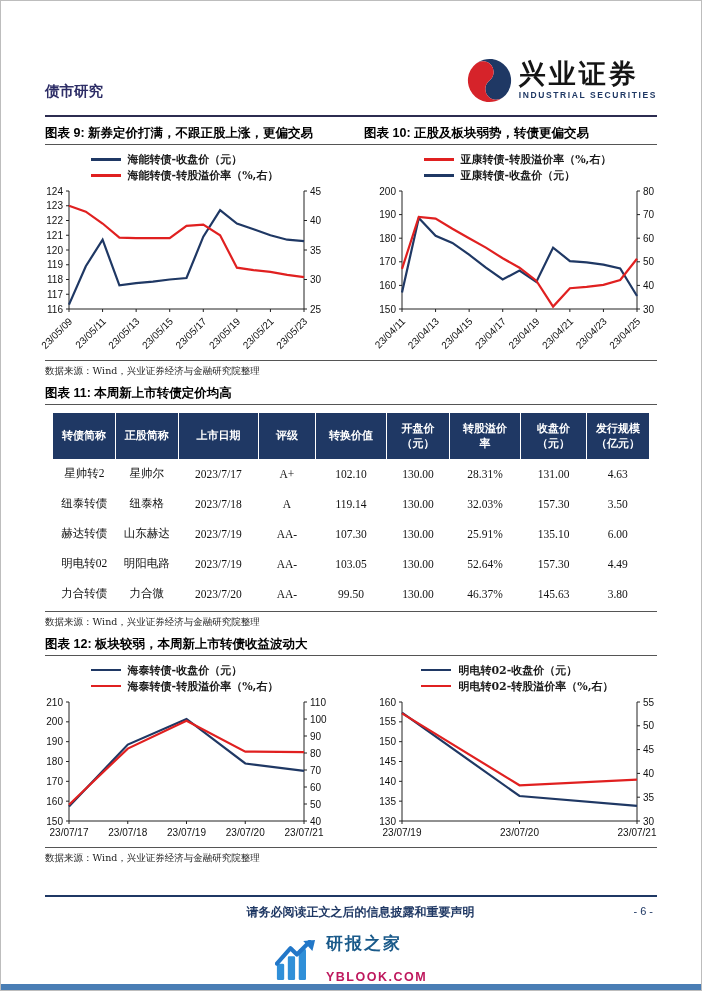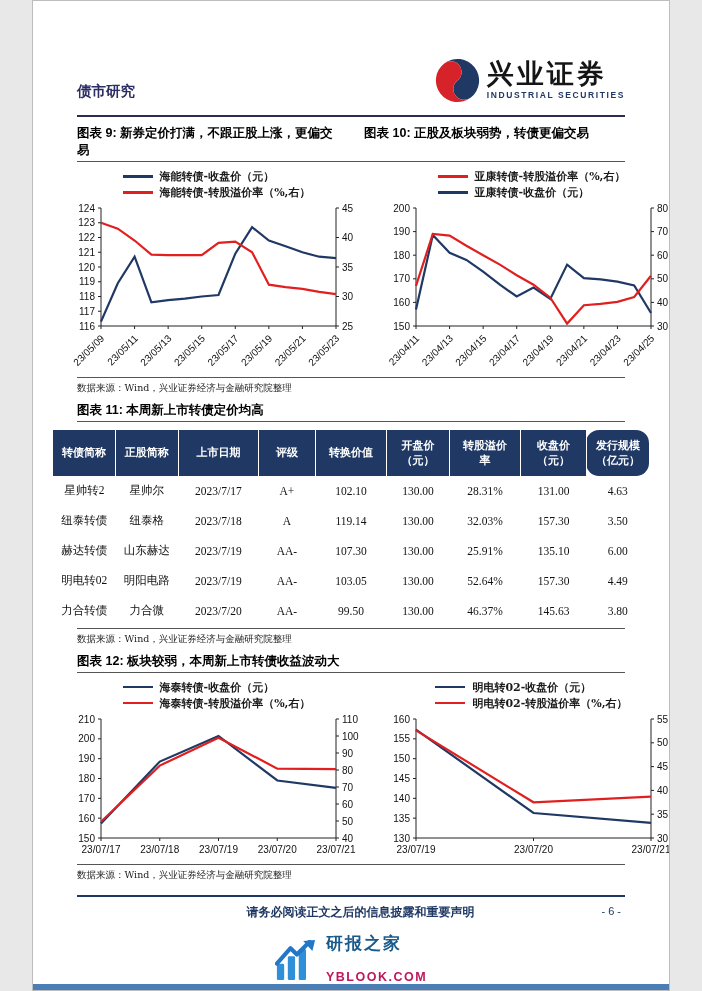--- a/index.html
+++ b/index.html
@@ -3,7 +3,7 @@
 <meta charset="utf-8">
 <style>
   html,body{margin:0;padding:0;background:#e8e8e8;}
-  .page{position:relative;width:638px;height:991px;margin:0 auto;background:#fff;
+  .page{position:relative;width:702px;height:991px;margin:0 auto;background:#fff;
         border:1px solid #bdbdbd;box-sizing:border-box;overflow:hidden;
         font-family:"Liberation Sans",sans-serif;color:#111;}
   

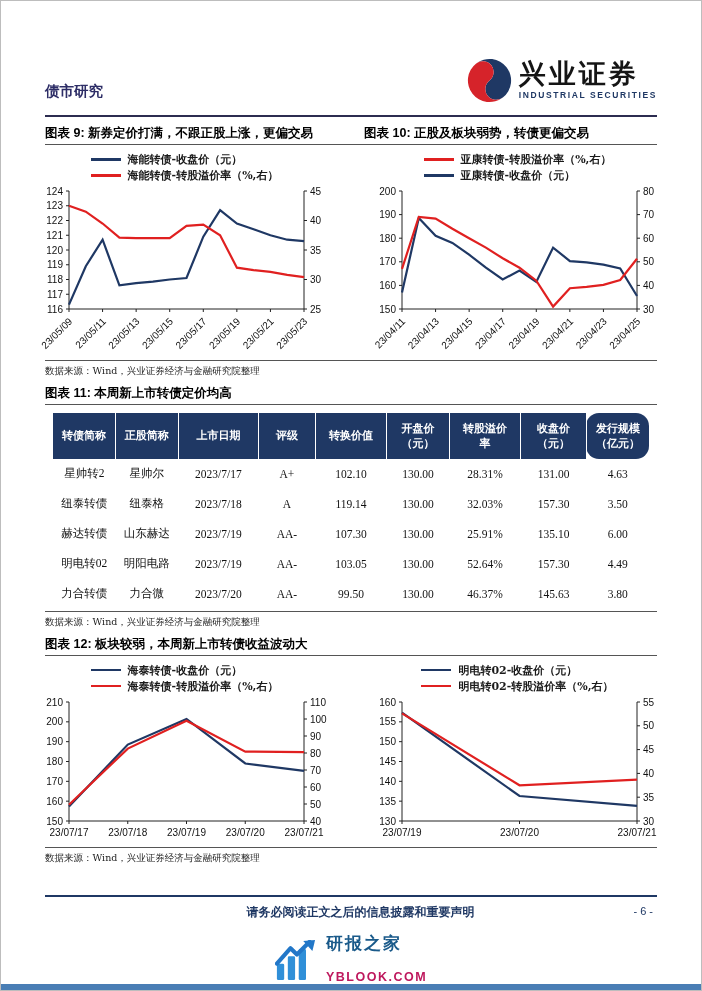--- a/index.html
+++ b/index.html
@@ -41,7 +41,7 @@
   table.listing th{background:#1f3864;color:#fff;font-size:11px;font-weight:bold;
        padding:8px 3px;white-space:pre-line;border-right:1px solid #fff;vertical-align:middle;
        line-height:1.35;}
-  table.listing th:last-child{border-right:none;border-radius:13px;}
+  table.listing th:last-child{border-right:none;}
   table.listing td{font-size:11.5px;text-align:center;padding:7.5px 3px;color:#111;
        font-family:"Liberation Serif",serif;}
   

